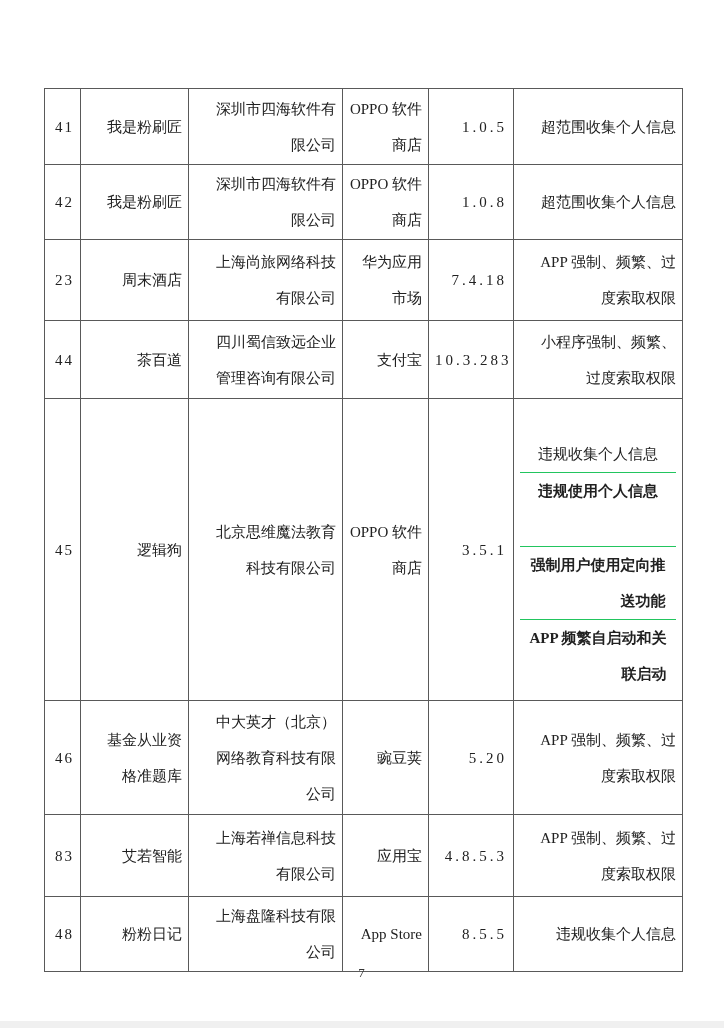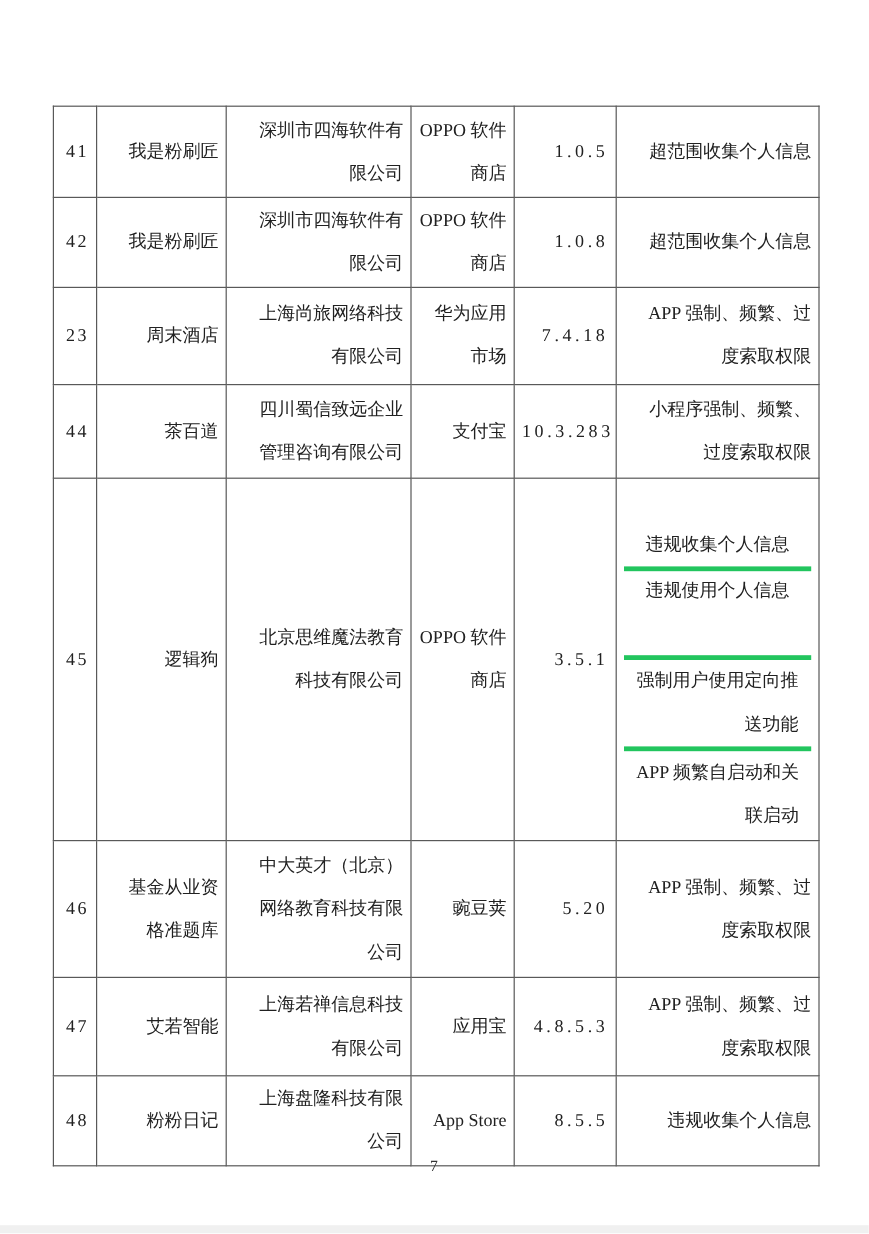--- a/index.html
+++ b/index.html
@@ -55,7 +55,7 @@
     line-height: 36px;
     padding: 0 6px;
   }
-  .vio-sub + .vio-sub { border-top: 4px solid #22c55e; }
+  .vio-sub + .vio-sub { border-top: 1px solid #22c55e; font-weight: bold; }
   .vs-37 { height: 37px; }
   .vs-76 { height: 76px; margin-top: 37px; }
   .vs-grow { flex: 1; }

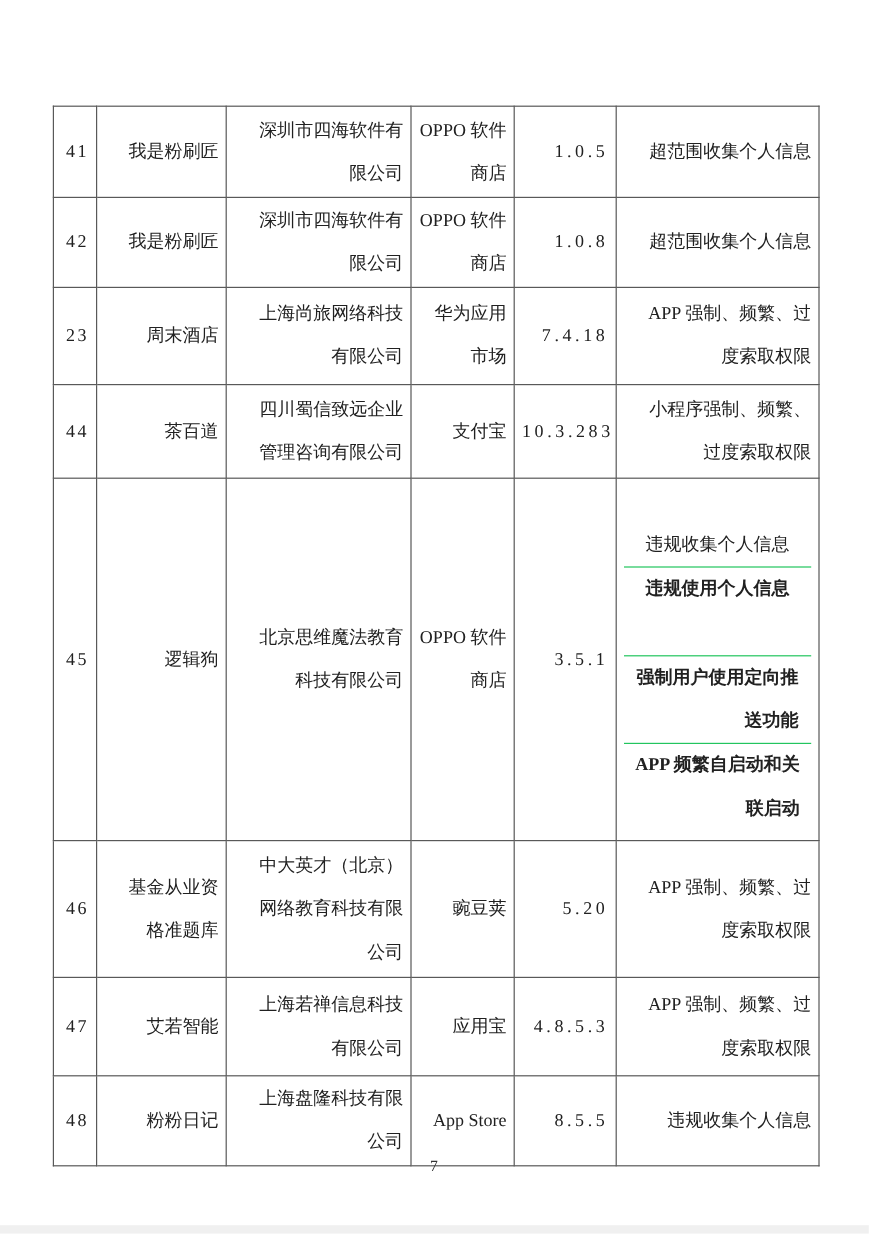--- a/index.html
+++ b/index.html
@@ -166,7 +166,7 @@
 度索取权限</td>
       </tr>
       <tr class="h82">
-        <td class="c-no">47</td>
+        <td class="c-no">83</td>
         <td class="c-name">艾若智能</td>
         <td class="c-co">上海若禅信息科技
 有限公司</td>

